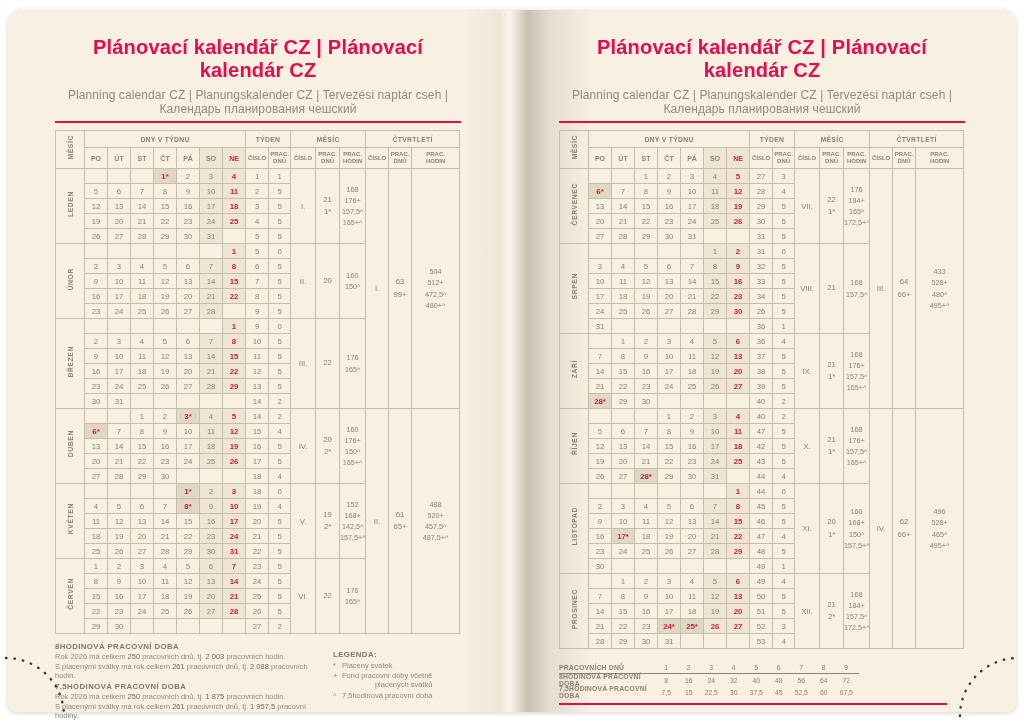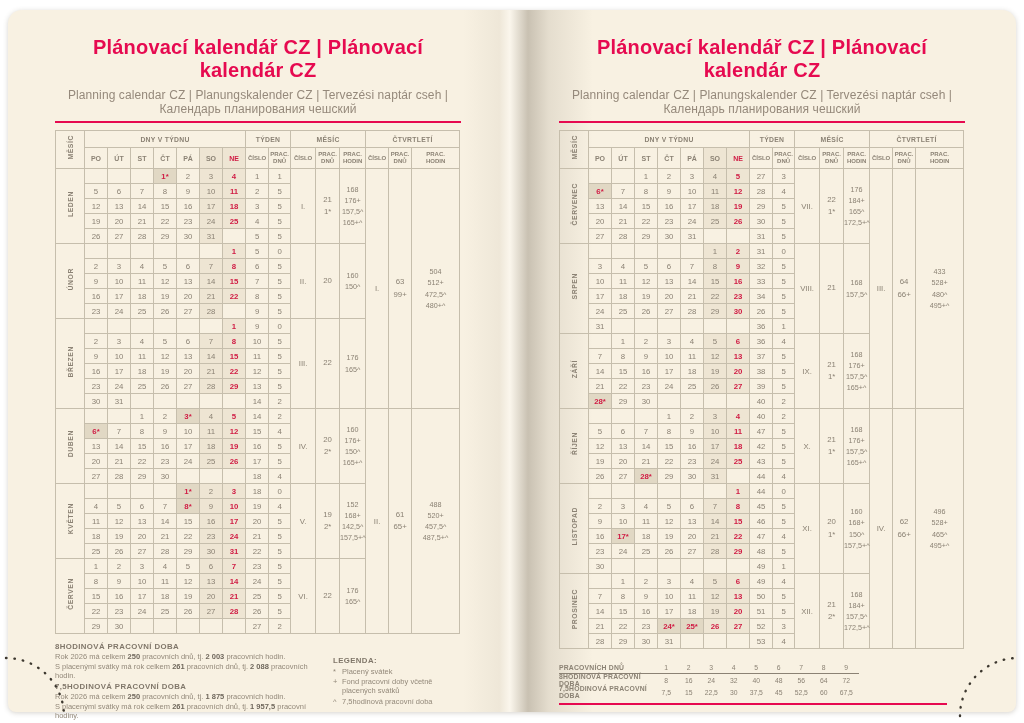--- a/index.html
+++ b/index.html
@@ -53,7 +53,7 @@
   .fl-main{width:262px;}
   .fl-heading{font-weight:bold;color:#80776a;font-size:7.8px;letter-spacing:0.4px;margin-top:2px;}
   .fl-line{margin-top:1px;line-height:1.2;}
-  .fl-line .b{font-weight:bold;color:#6f675c;}
+  .fl-line .b{font-weight:normal;color:#6f675c;}
   .legend{margin-left:16px;width:128px;}
   .legend-heading{font-weight:bold;color:#80776a;font-size:7.8px;letter-spacing:0.4px;margin-top:16px;}
   .legend-item{display:flex;margin-top:1.5px;line-height:1.2;}

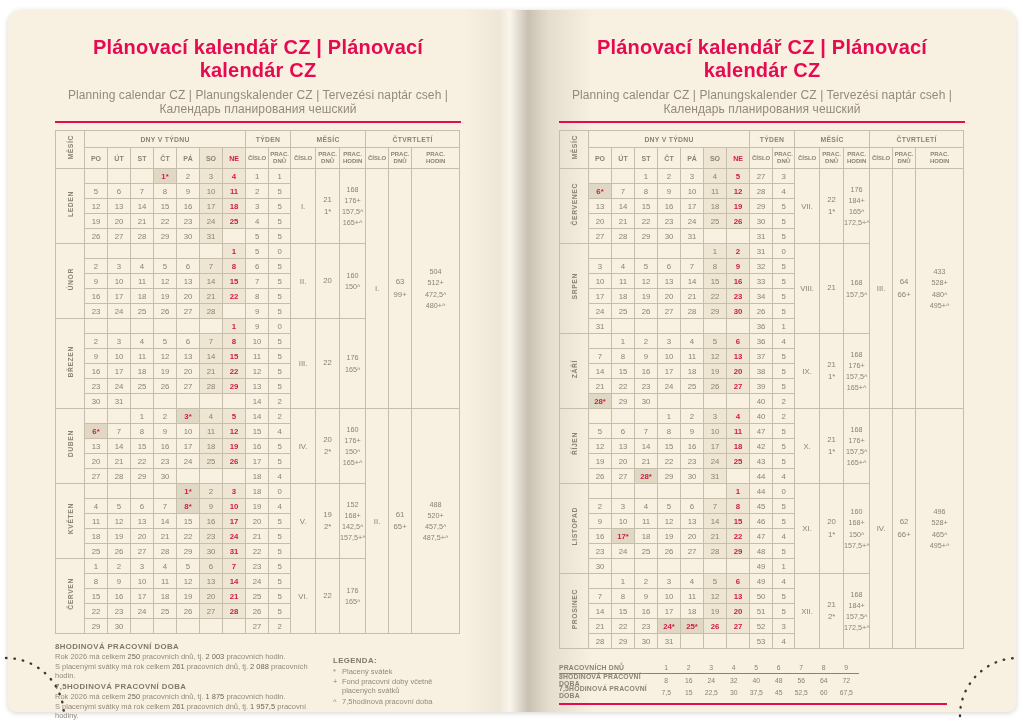--- a/index.html
+++ b/index.html
@@ -55,7 +55,7 @@
   .fl-line{margin-top:1px;line-height:1.2;}
   .fl-line .b{font-weight:normal;color:#6f675c;}
   .legend{margin-left:16px;width:128px;}
-  .legend-heading{font-weight:bold;color:#80776a;font-size:7.8px;letter-spacing:0.4px;margin-top:16px;}
+  .legend-heading{font-weight:bold;color:#80776a;font-size:7.8px;letter-spacing:0.4px;margin-top:10px;}
   .legend-item{display:flex;margin-top:1.5px;line-height:1.2;}
   .legend-sym{width:9px;flex:none;}
   .legend-text{white-space:pre-line;}

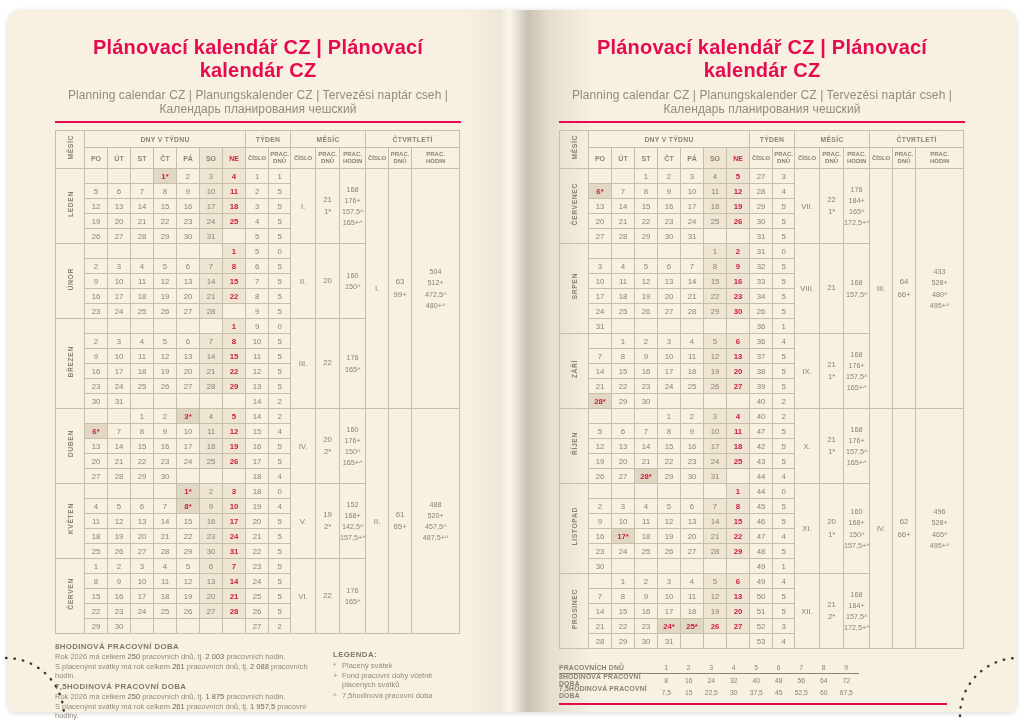--- a/index.html
+++ b/index.html
@@ -58,7 +58,7 @@
   .legend-heading{font-weight:bold;color:#80776a;font-size:7.8px;letter-spacing:0.4px;margin-top:10px;}
   .legend-item{display:flex;margin-top:1.5px;line-height:1.2;}
   .legend-sym{width:9px;flex:none;}
-  .legend-text{white-space:pre-line;}
+  .legend-text{white-space:pre-line;text-align:right;}
   .red-underline{height:2px;background:#e60a50;margin-top:5px;}
   
   .footer-right{margin-top:12px;font-size:6.8px;color:#8b8274;width:300px;}

